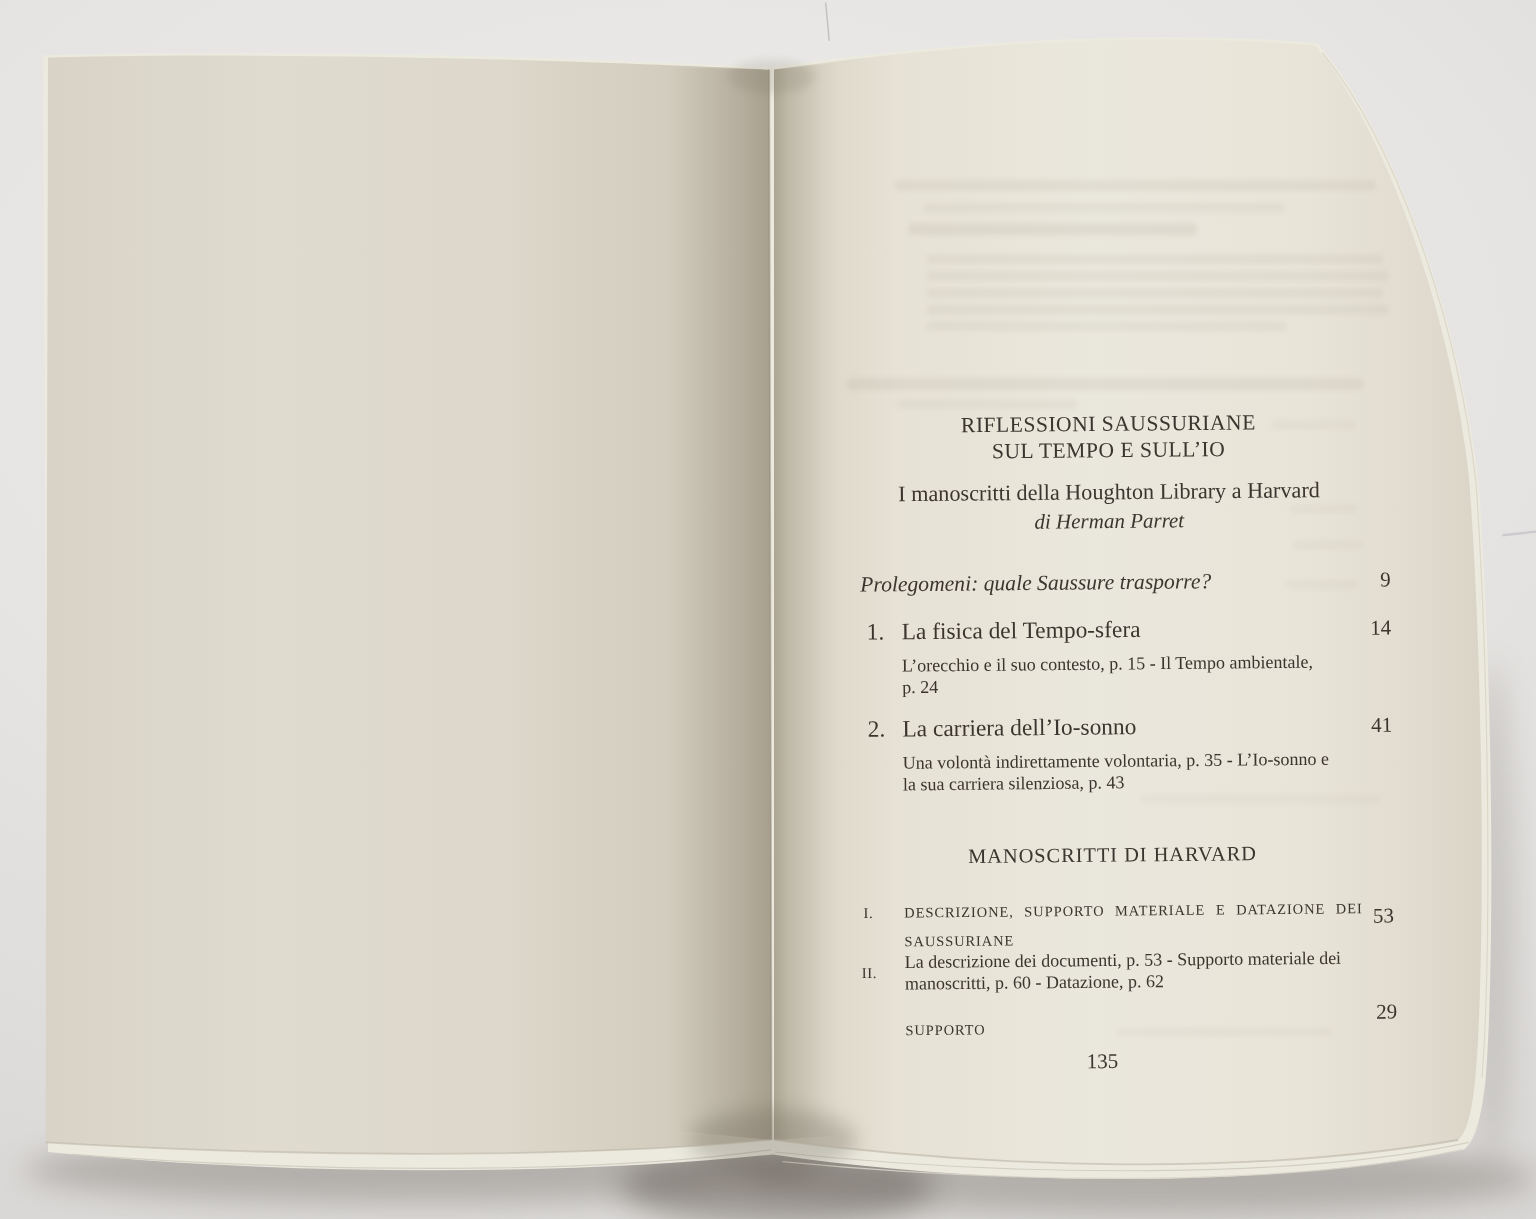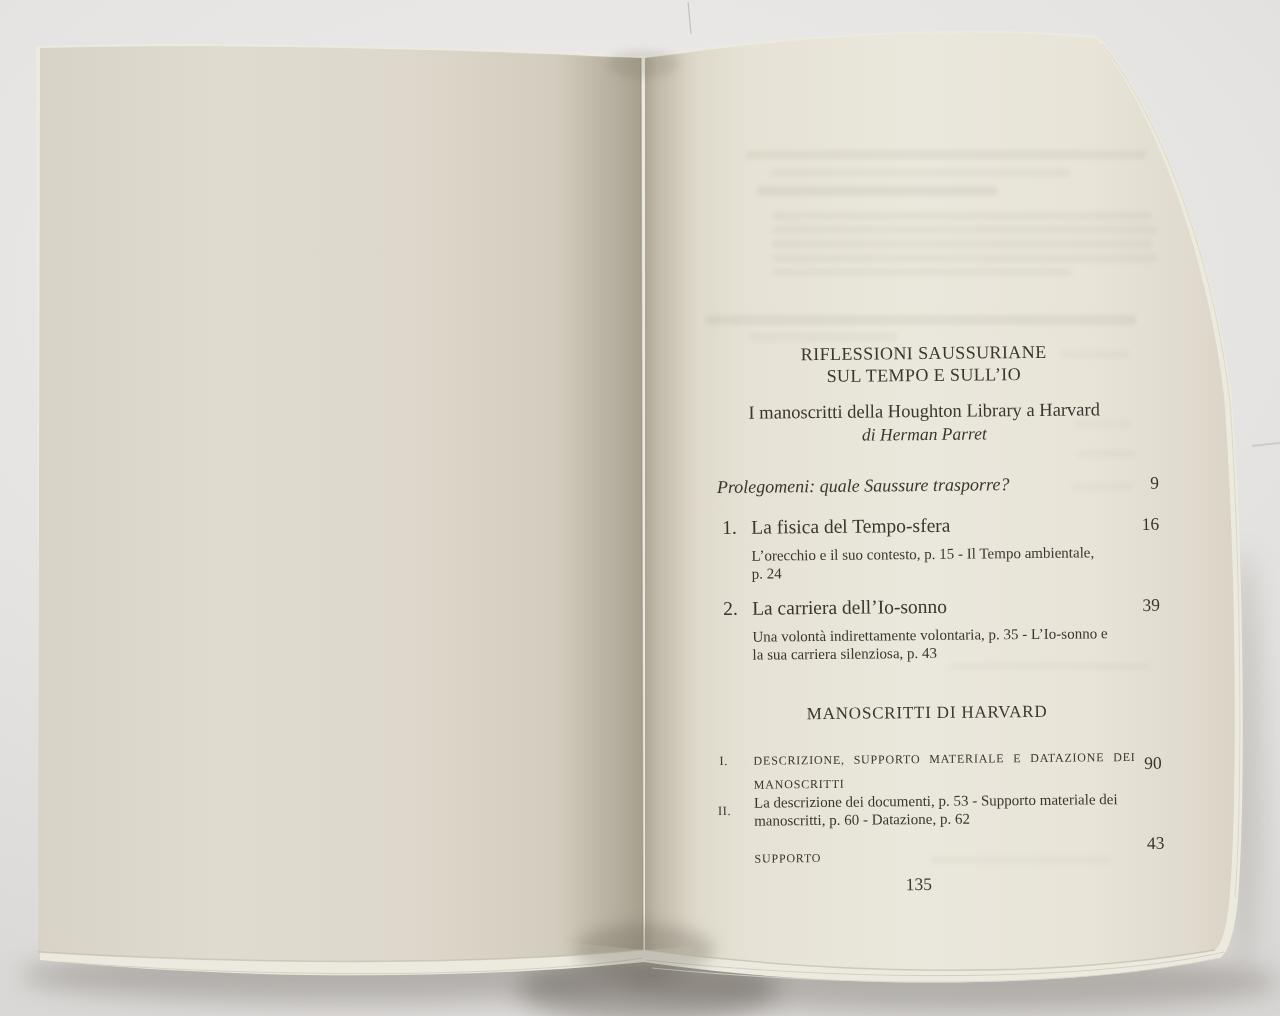--- a/index.html
+++ b/index.html
@@ -160,7 +160,7 @@
     <div class="row entry" style="top:517px">
       <span class="num">1.</span>
       <span class="etitle">La fisica del Tempo-sfera</span>
-      <span class="pagenum">16</span>
+      <span class="pagenum">14</span>
     </div>
     <div class="sub" style="top:548px">
       <div>L’orecchio e il suo contesto, p. 15 - Il Tempo ambientale,</div>

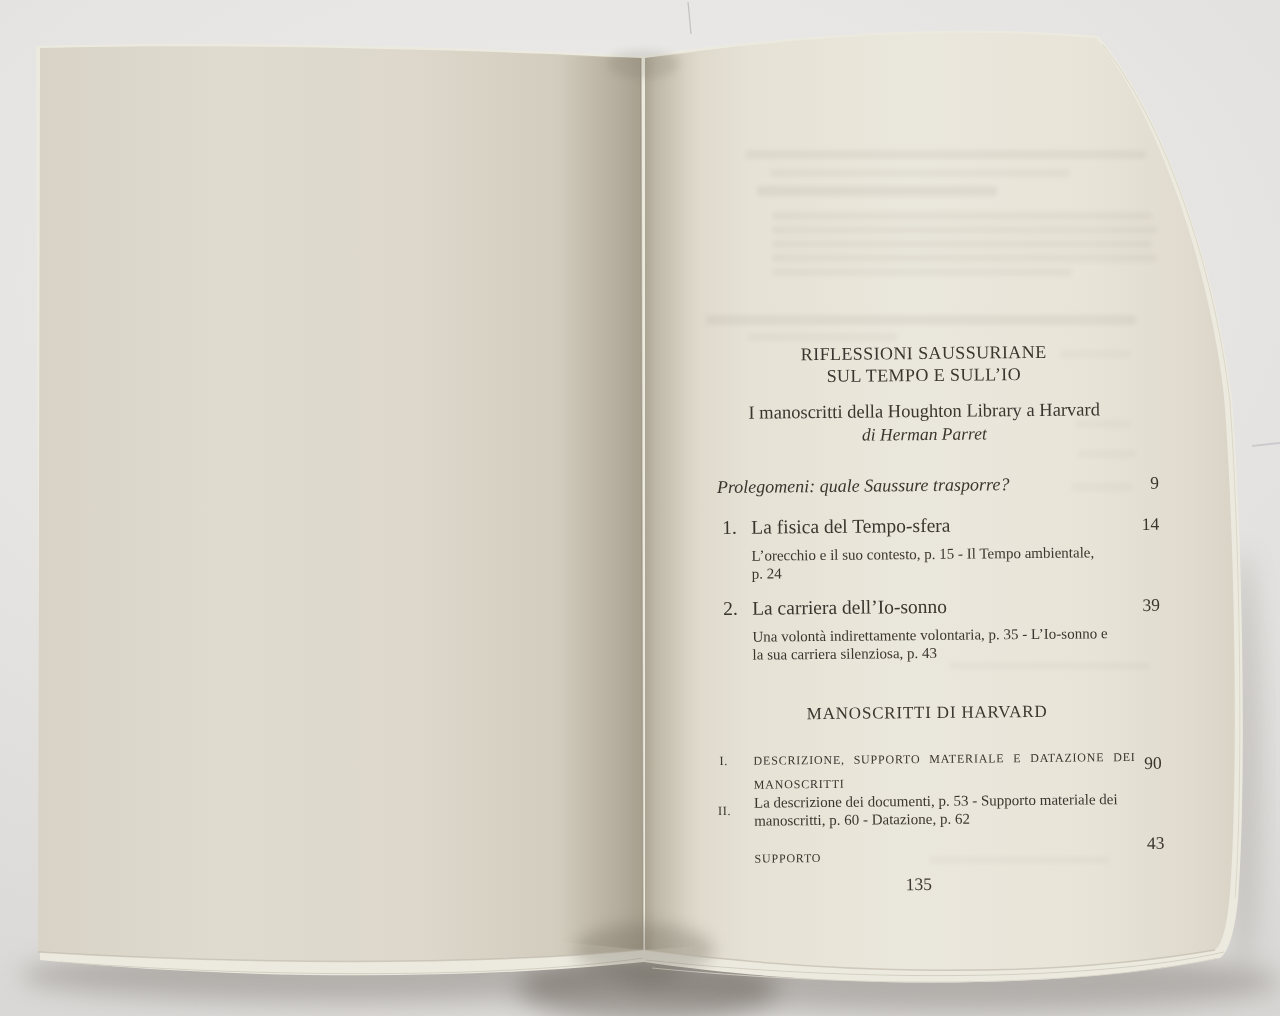--- a/index.html
+++ b/index.html
@@ -170,7 +170,7 @@
     <div class="row entry" style="top:598px">
       <span class="num">2.</span>
       <span class="etitle">La carriera dell’Io-sonno</span>
-      <span class="pagenum">39</span>
+      <span class="pagenum">41</span>
     </div>
     <div class="sub" style="top:629px">
       <div>Una volontà indirettamente volontaria, p. 35 - L’Io-sonno e</div>

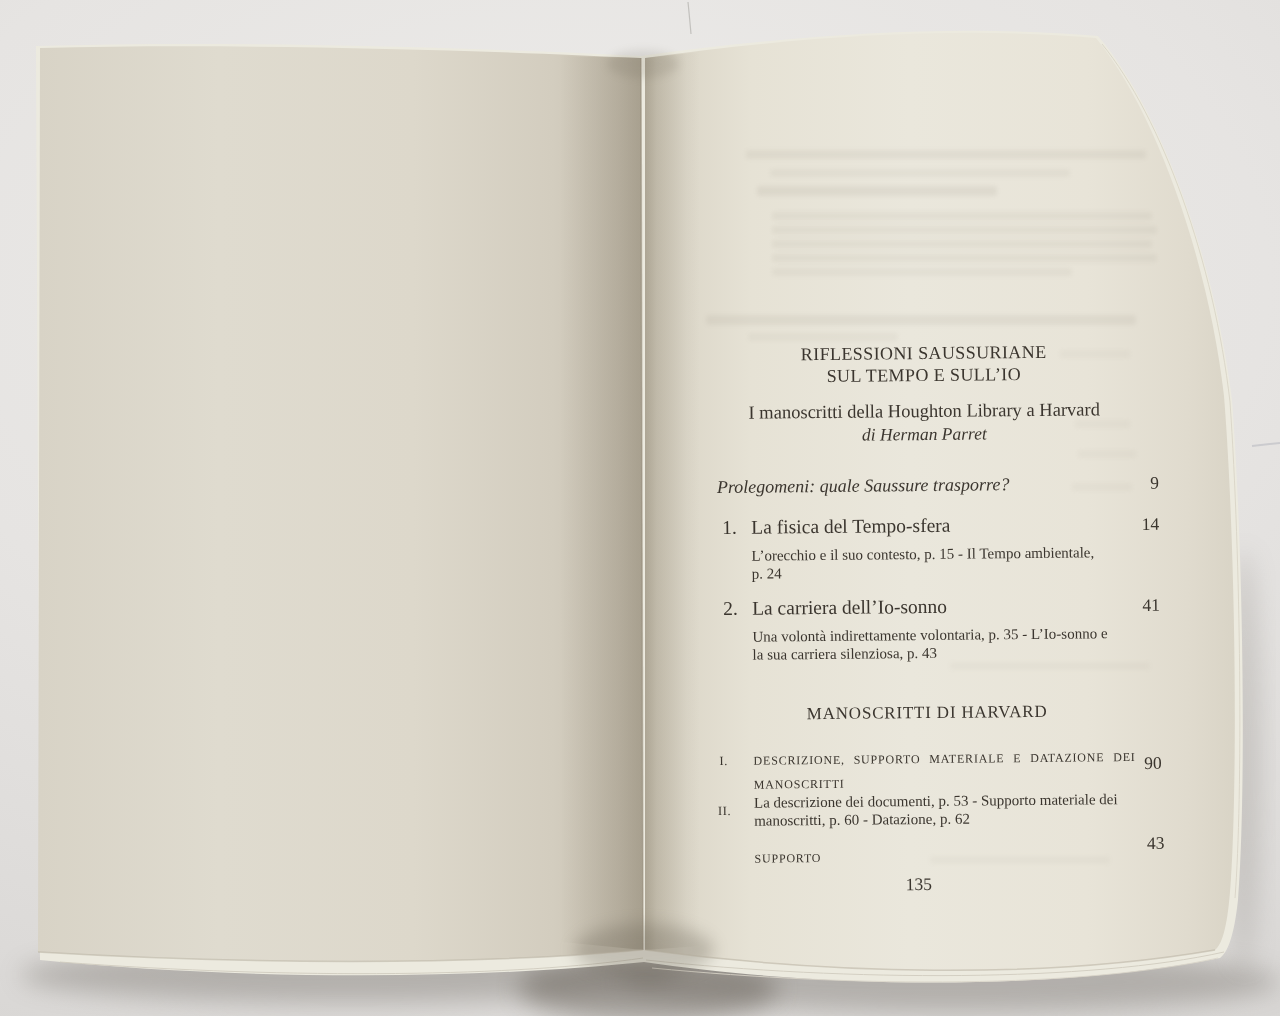--- a/index.html
+++ b/index.html
@@ -182,7 +182,7 @@
     <span class="rnum abs" style="left:2px;top:754px">I.</span>
     <div class="caps-line" style="left:36px;top:754px">DESCRIZIONE, SUPPORTO MATERIALE E DATAZIONE DEI</div>
     <div class="caps-line" style="left:36px;top:778px">MANOSCRITTI</div>
-    <span class="pagenum abs" style="right:2px;top:757px">90</span>
+    <span class="pagenum abs" style="right:2px;top:757px">53</span>
     <div class="sub" style="top:795px">
       <div>La descrizione dei documenti, p. 53 - Supporto materiale dei</div>
       <div>manoscritti, p. 60 - Datazione, p. 62</div>

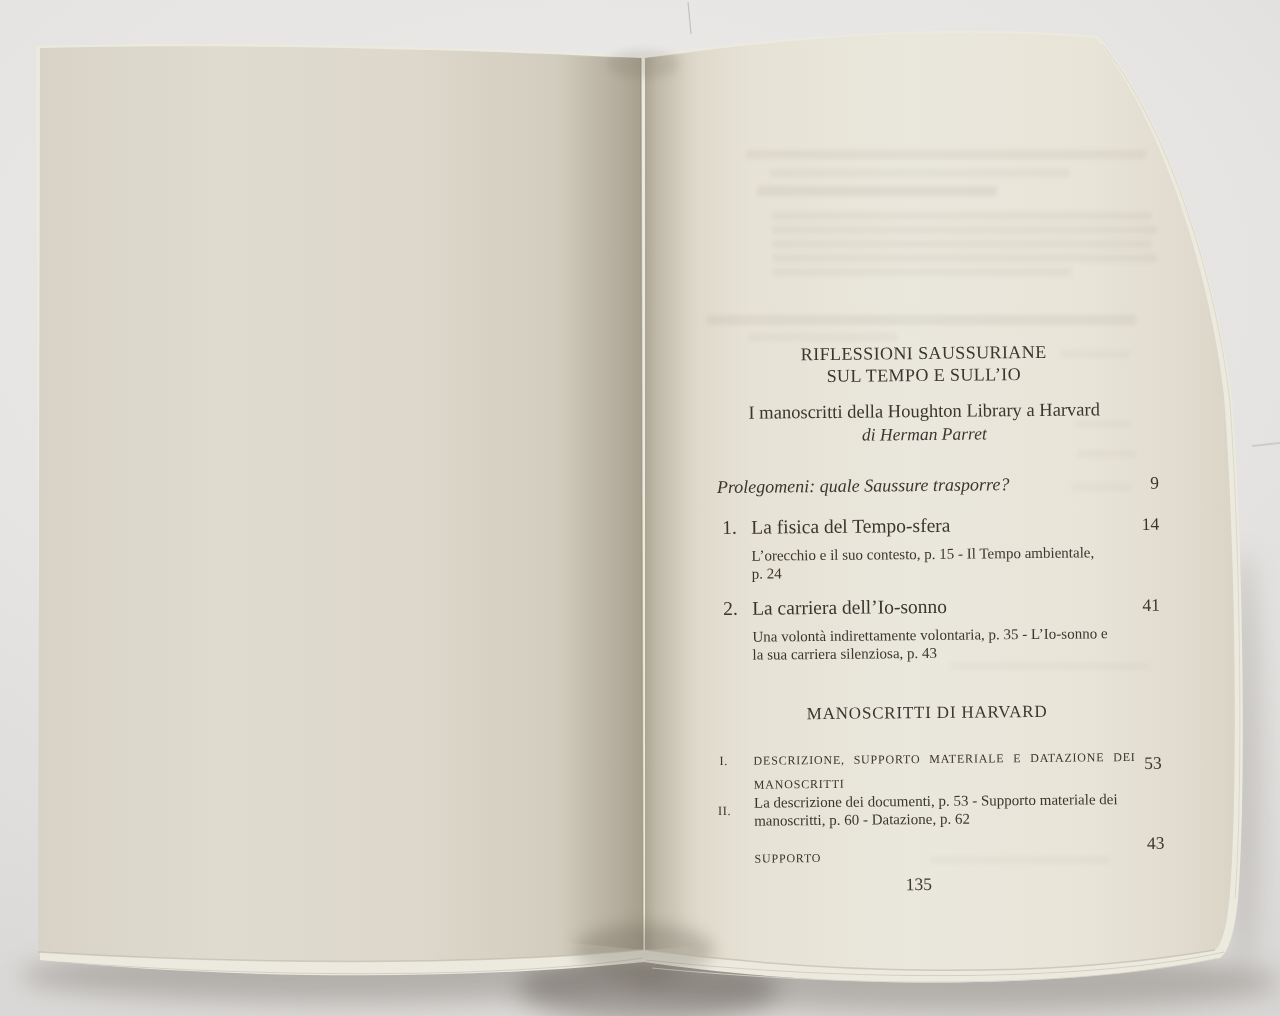--- a/index.html
+++ b/index.html
@@ -181,7 +181,7 @@
 
     <span class="rnum abs" style="left:2px;top:754px">I.</span>
     <div class="caps-line" style="left:36px;top:754px">DESCRIZIONE, SUPPORTO MATERIALE E DATAZIONE DEI</div>
-    <div class="caps-line" style="left:36px;top:778px">MANOSCRITTI</div>
+    <div class="caps-line" style="left:36px;top:778px">SAUSSURIANE</div>
     <span class="pagenum abs" style="right:2px;top:757px">53</span>
     <div class="sub" style="top:795px">
       <div>La descrizione dei documenti, p. 53 - Supporto materiale dei</div>

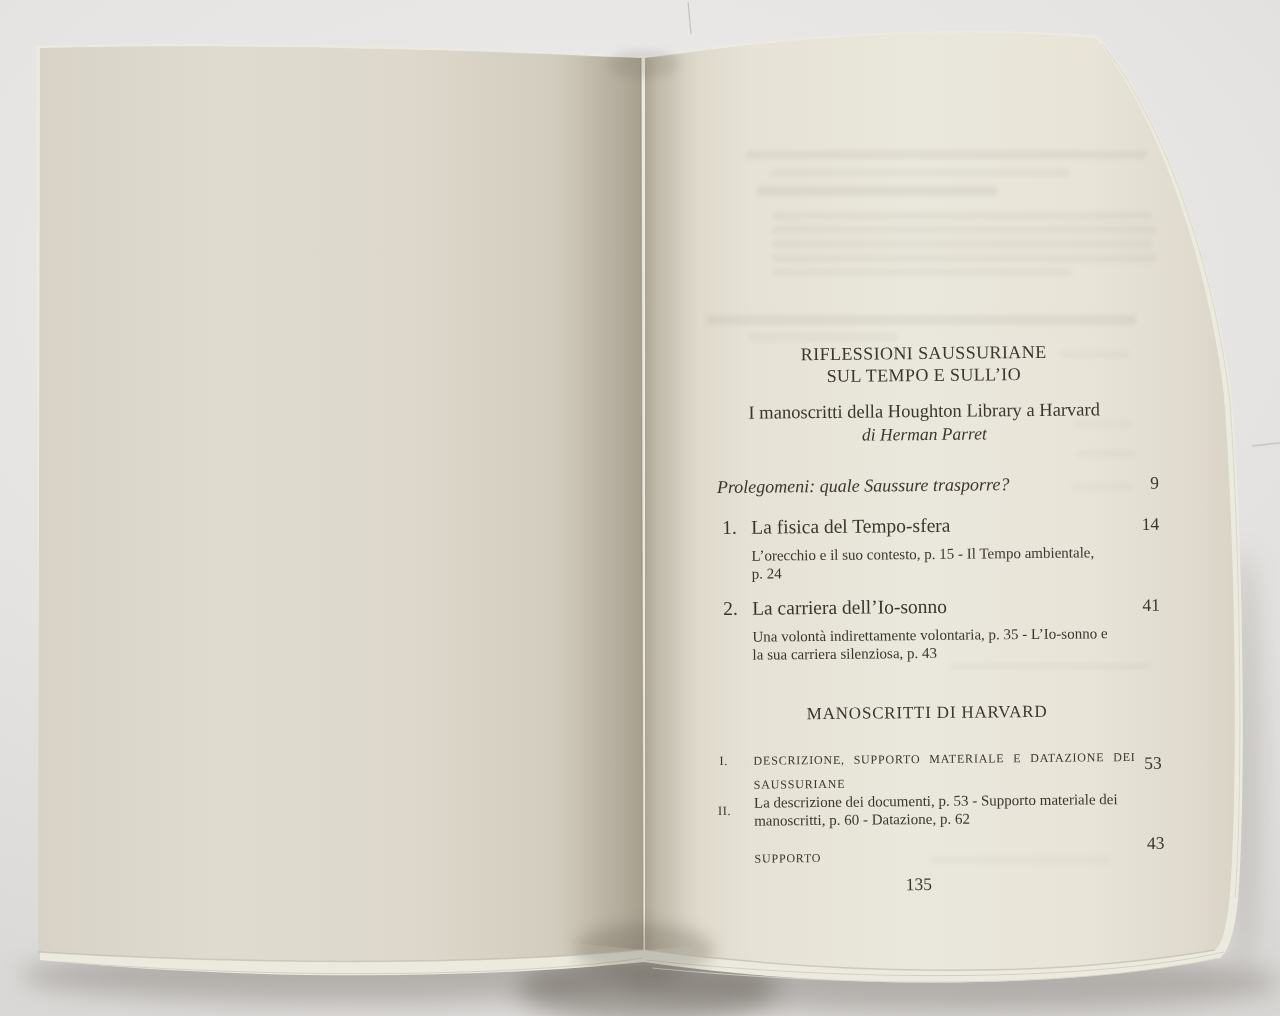--- a/index.html
+++ b/index.html
@@ -190,7 +190,7 @@
 
     <span class="rnum abs" style="left:0;top:804px">II.</span>
     <div class="caps-line" style="left:36px;top:852px">SUPPORTO</div>
-    <span class="pagenum abs" style="right:0;top:837px">43</span>
+    <span class="pagenum abs" style="right:0;top:837px">29</span>
 
     <div class="folio">135</div>
   </div>

